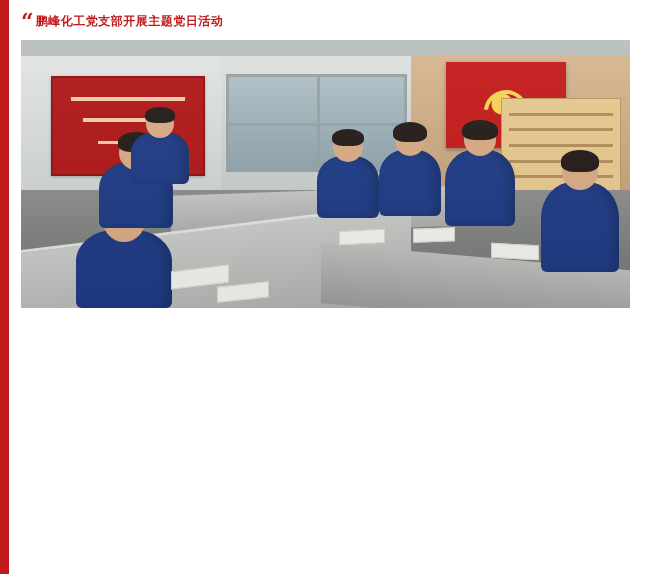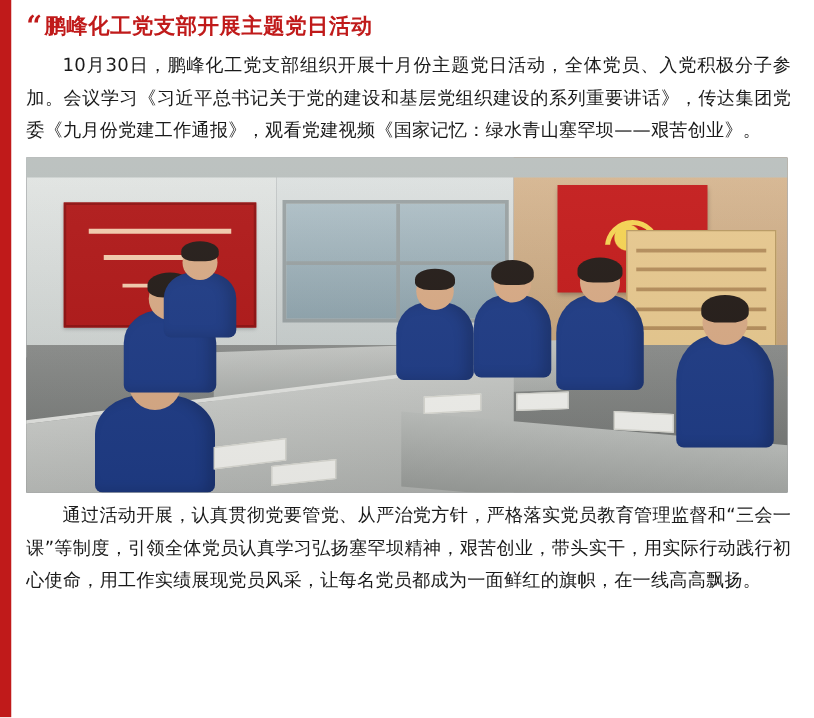--- a/index.html
+++ b/index.html
@@ -52,7 +52,7 @@
   }
   .doc-title {
     color: #c01a1a;
-    font-size: 17px;
+    font-size: 12px;
     font-weight: bold;
     line-height: 22px;
     letter-spacing: 0.5px;

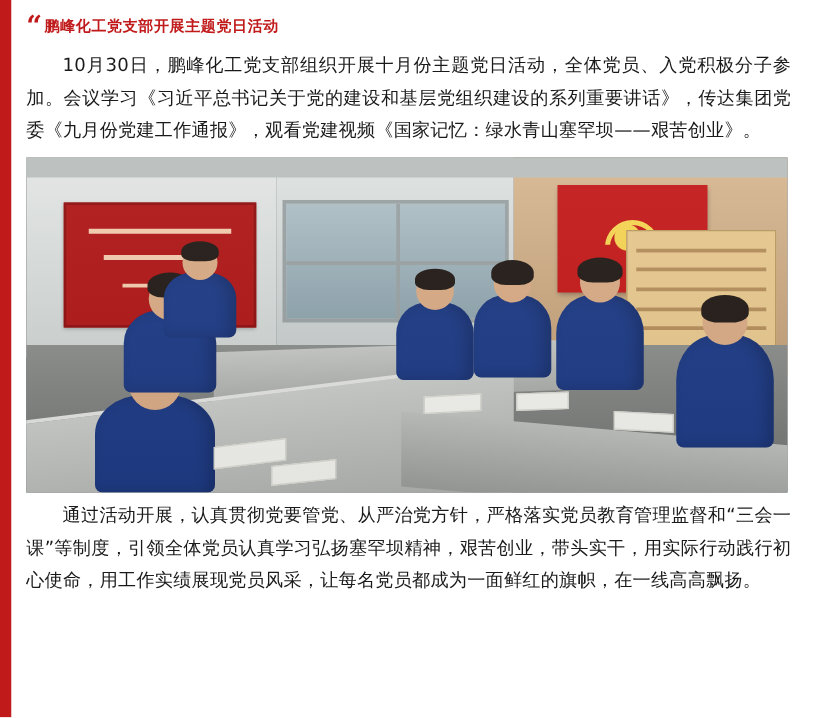--- a/index.html
+++ b/index.html
@@ -206,7 +206,6 @@
       <div class="doc-title">鹏峰化工党支部开展主题党日活动</div>
     </div>
 
-    <p class="para">10月30日，鹏峰化工党支部组织开展十月份主题党日活动，全体党员、入党积极分子参加。会议学习《习近平总书记关于党的建设和基层党组织建设的系列重要讲话》，传达集团党委《九月份党建工作通报》，观看党建视频《国家记忆：绿水青山塞罕坝——艰苦创业》。</p>
 
     <div class="photo-wrap">
       <div class="scene">

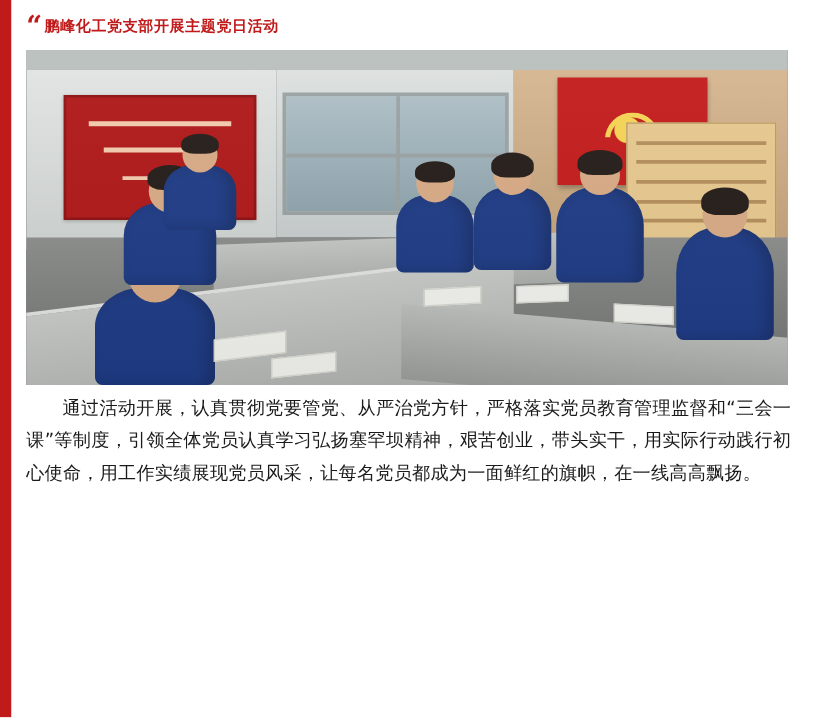--- a/index.html
+++ b/index.html
@@ -281,7 +281,6 @@
       </div>
     </div>
 
-    <p class="para">通过活动开展，认真贯彻党要管党、从严治党方针，严格落实党员教育管理监督和“三会一课”等制度，引领全体党员认真学习弘扬塞罕坝精神，艰苦创业，带头实干，用实际行动践行初心使命，用工作实绩展现党员风采，让每名党员都成为一面鲜红的旗帜，在一线高高飘扬。</p>
 
 
   </div>

